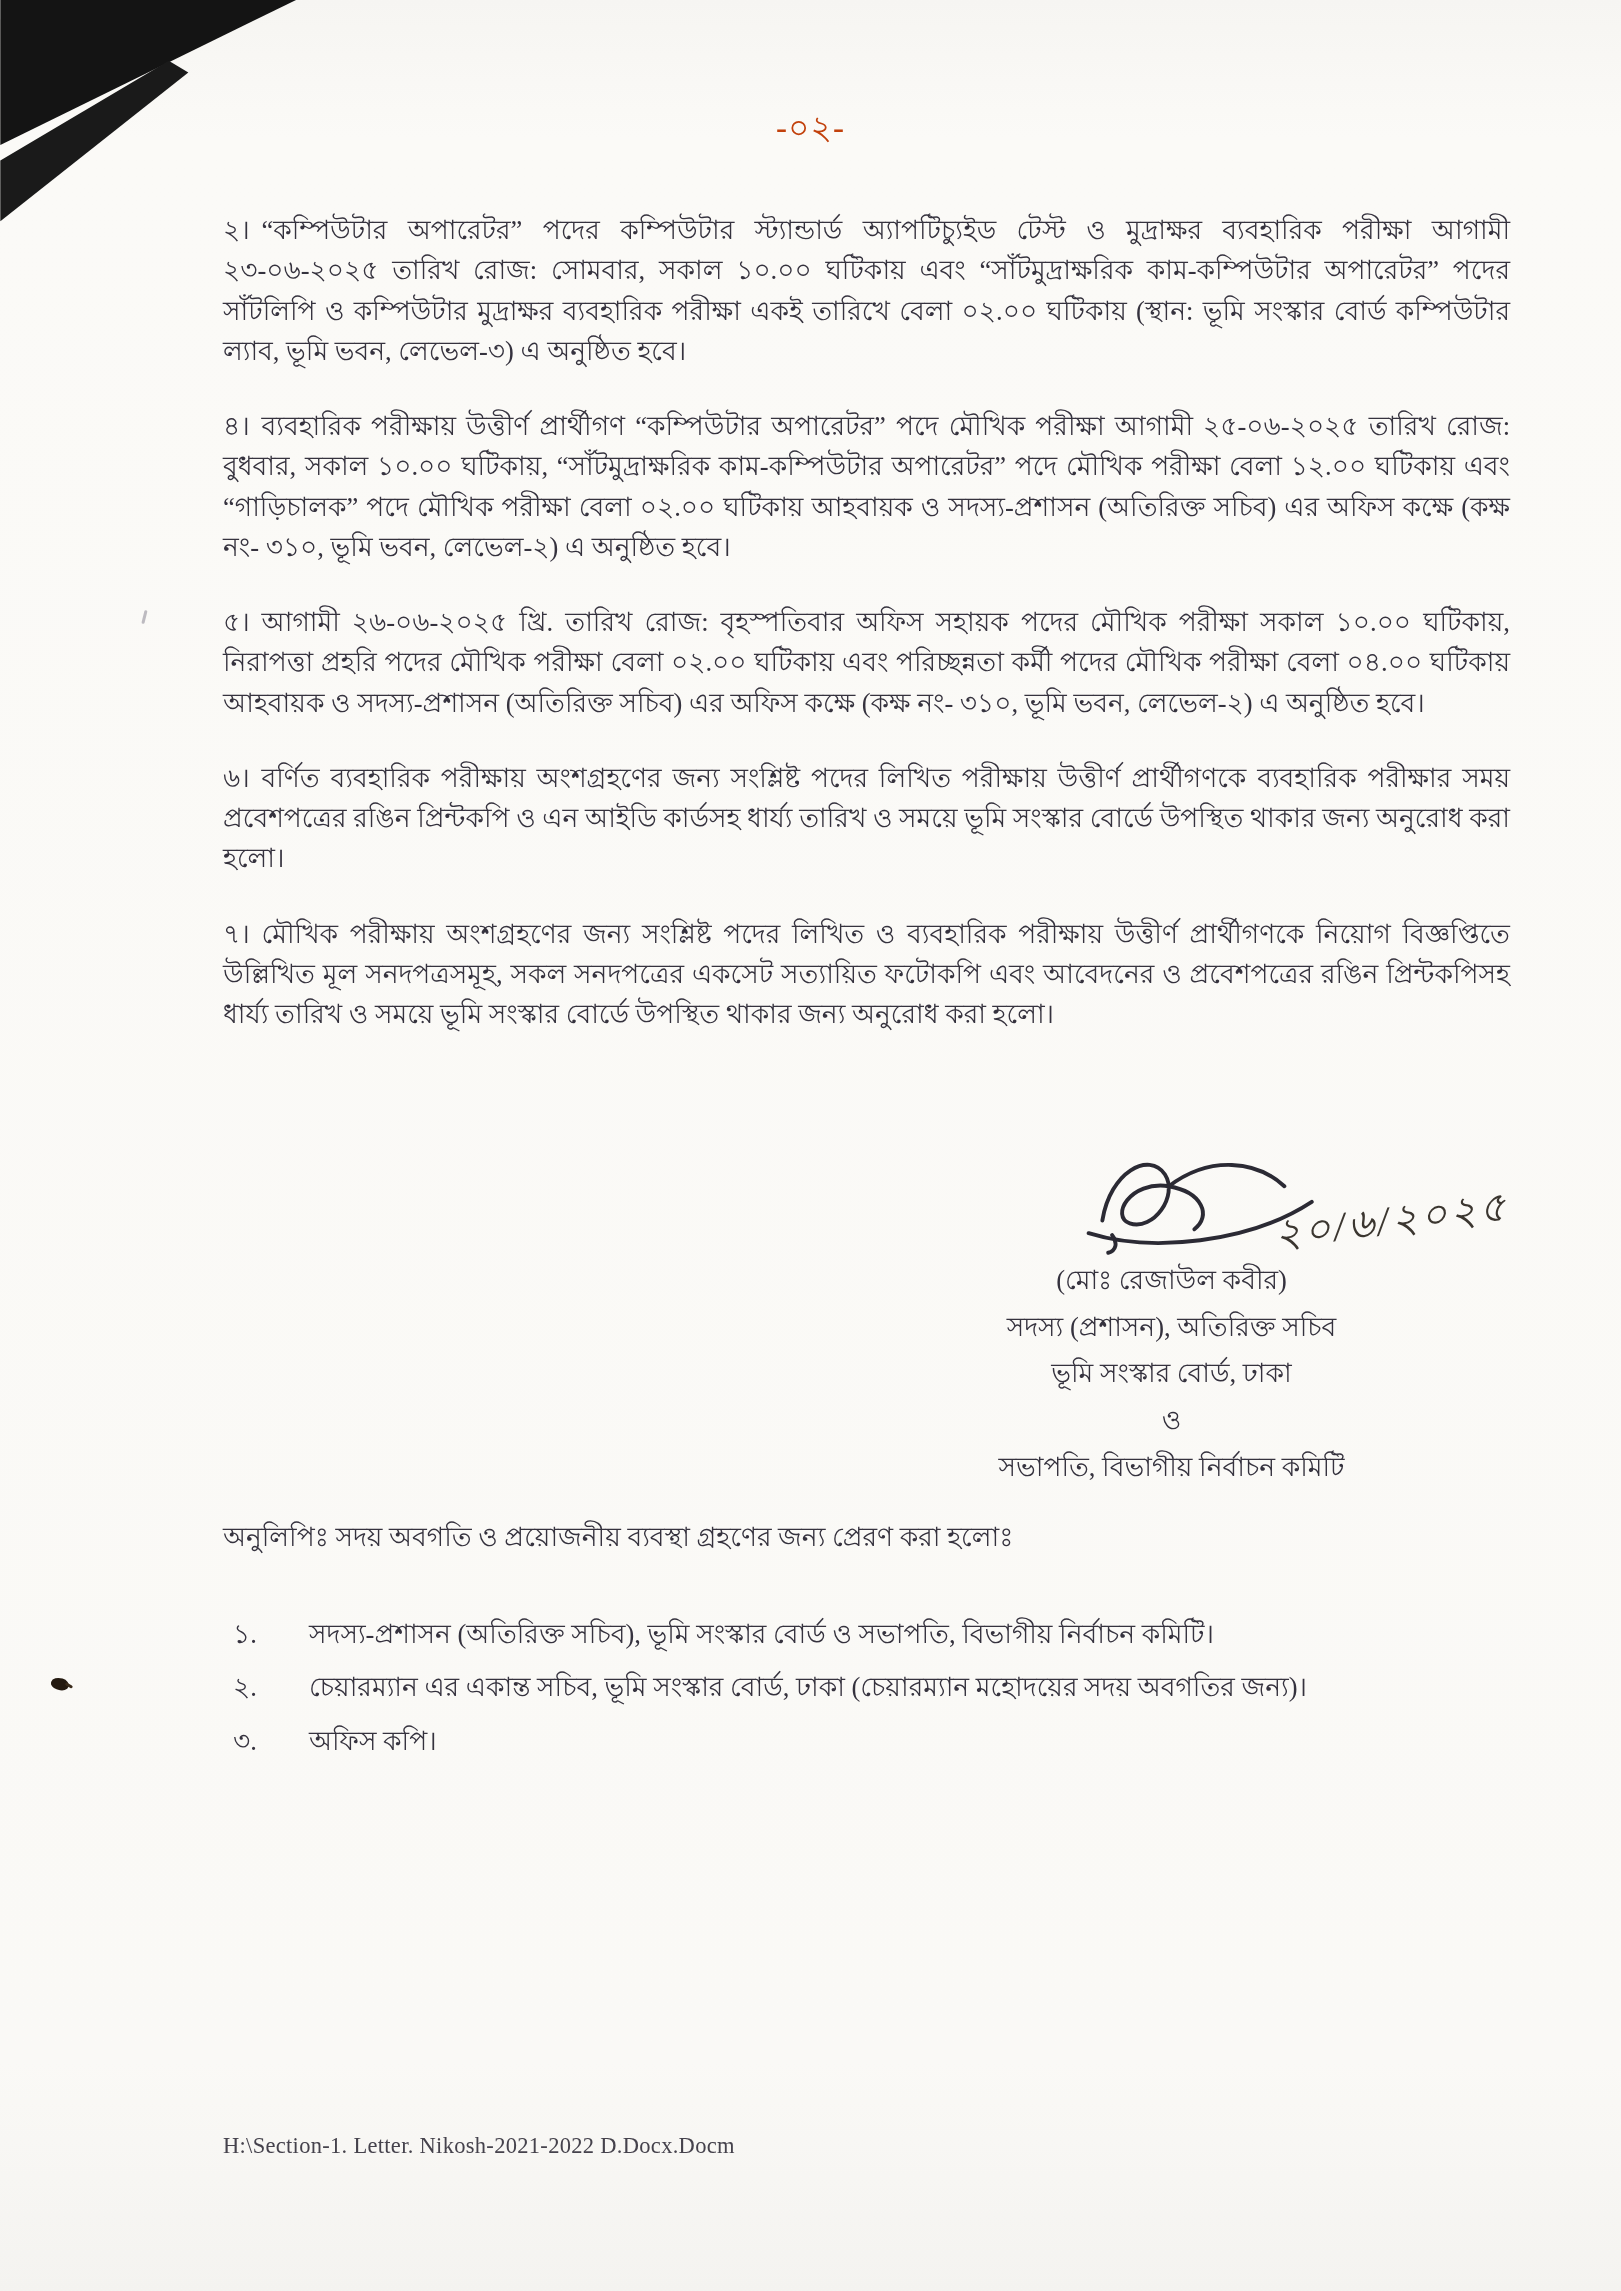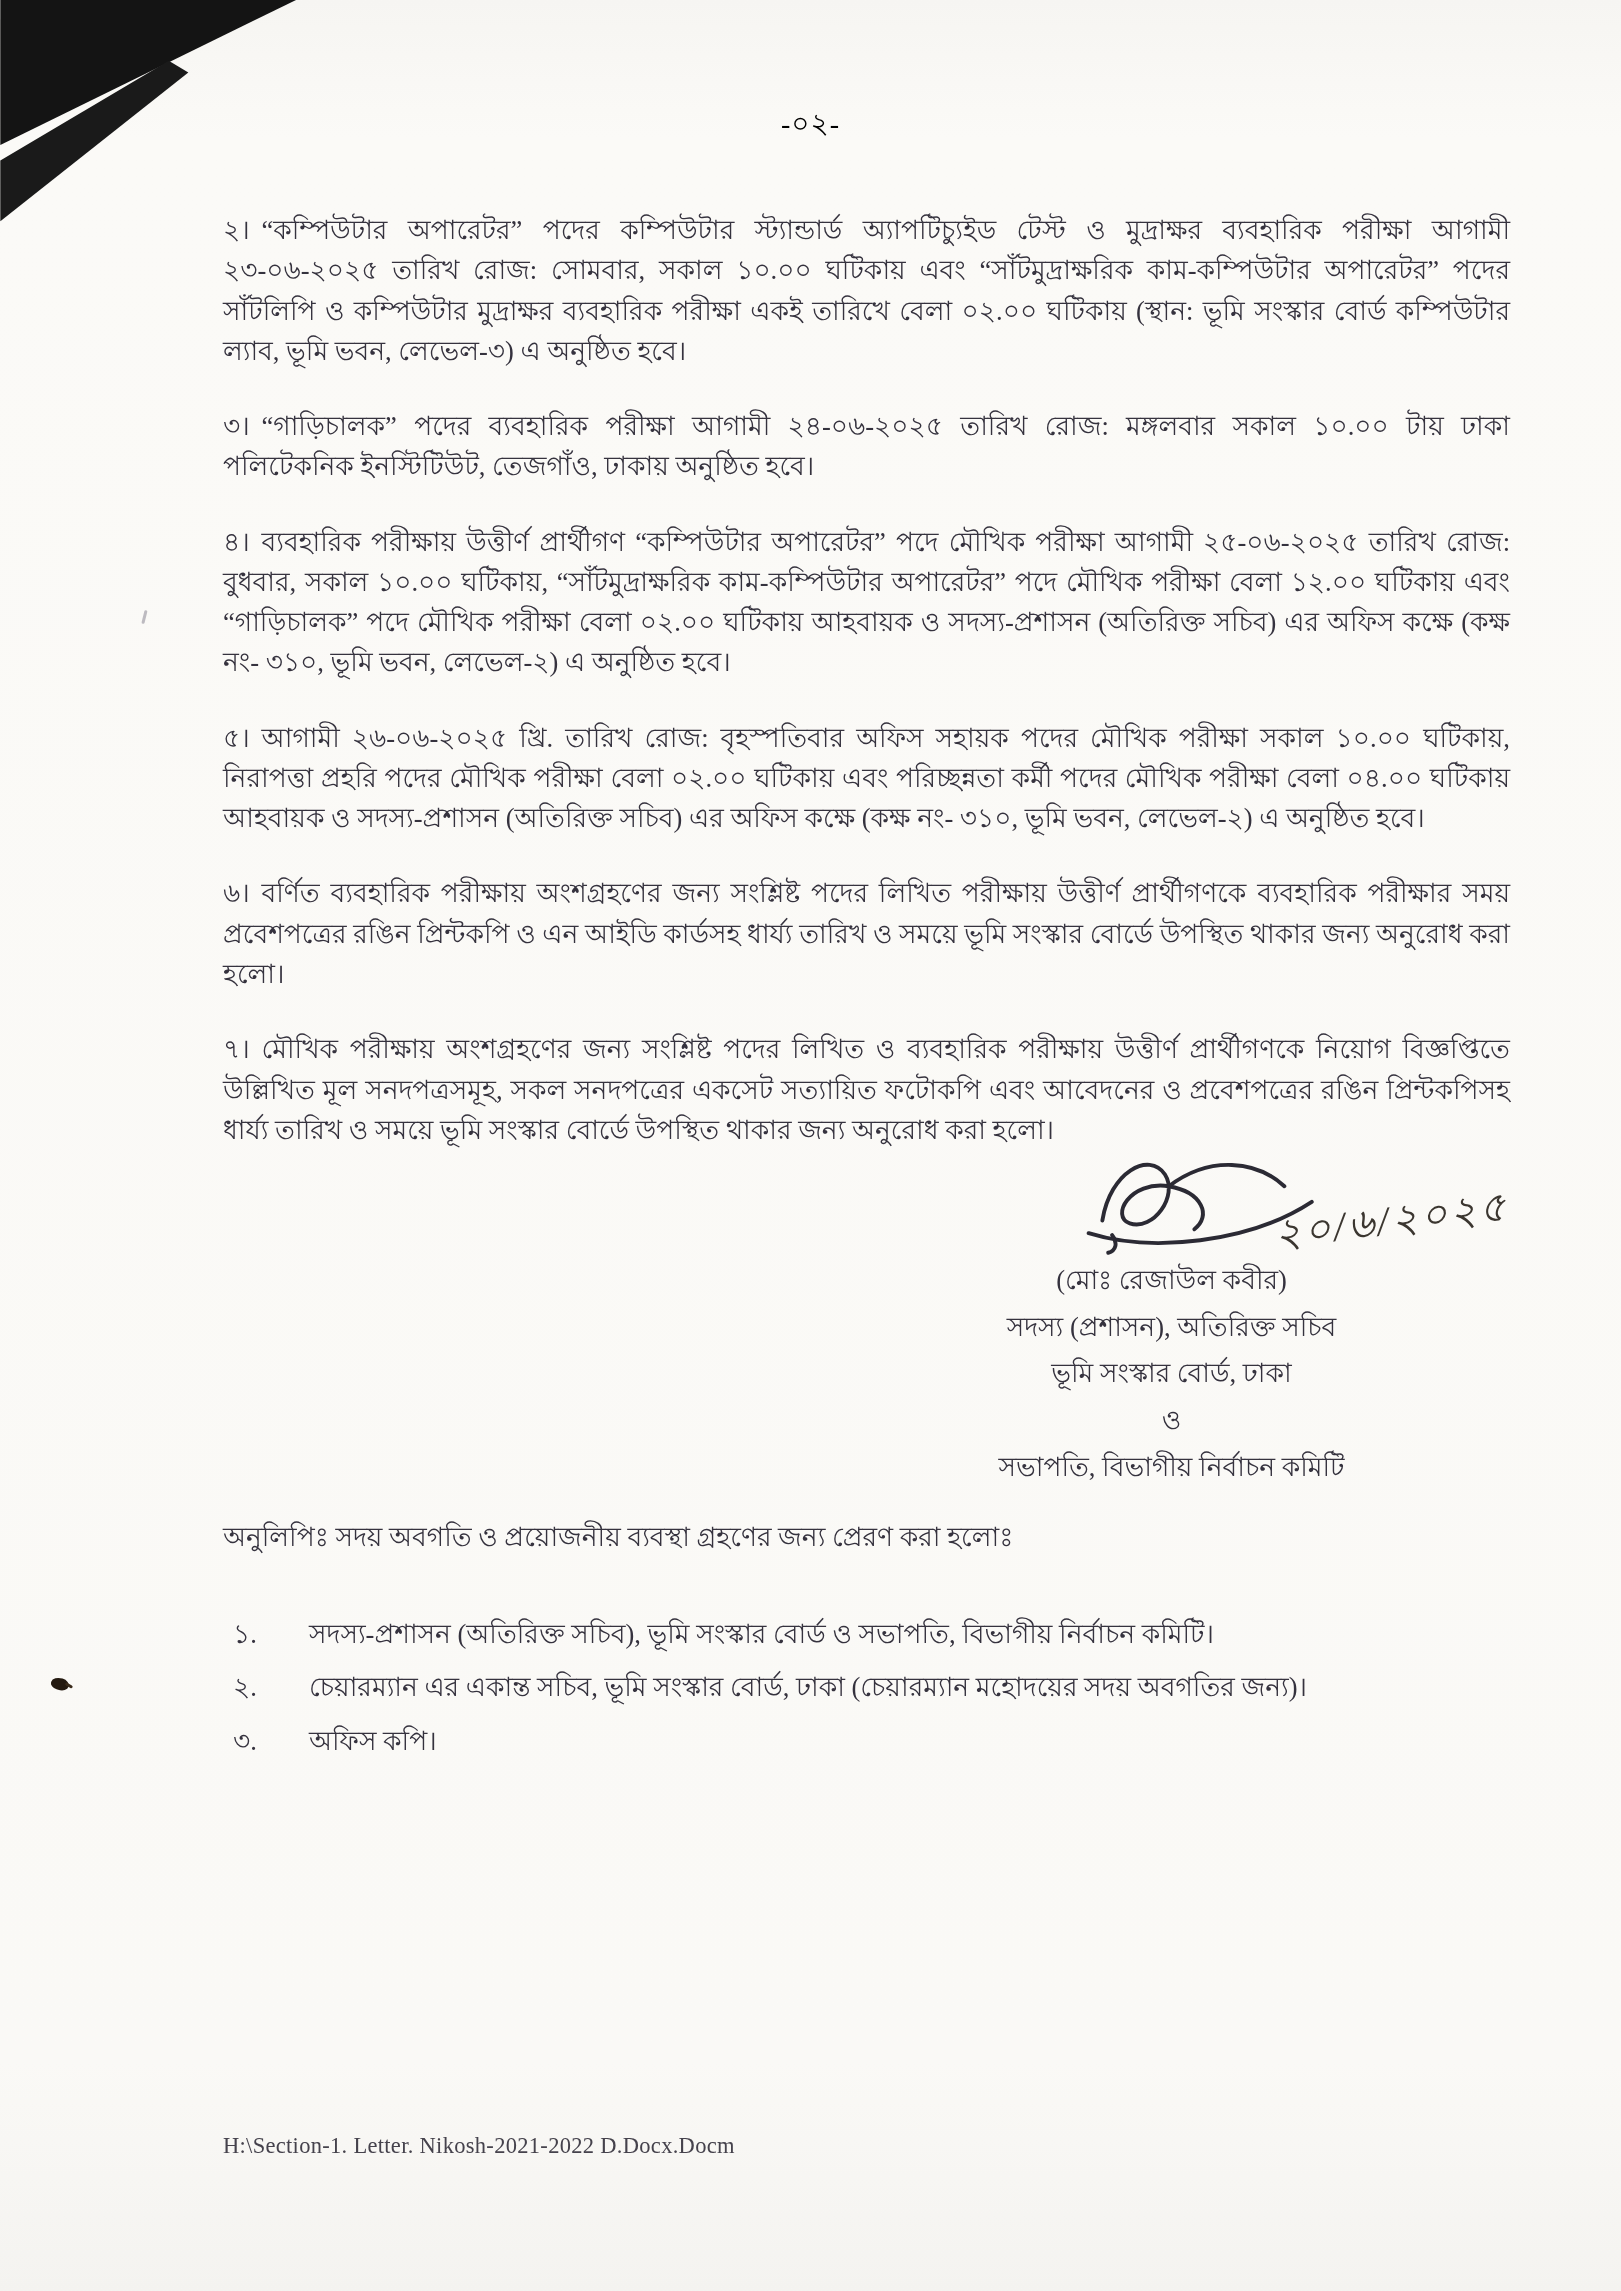--- a/index.html
+++ b/index.html
@@ -36,8 +36,8 @@
   
   .page-number {
     position: absolute; top: 102px; left: 0; right: 0;
-    text-align: center; font-size: 28px; letter-spacing: 1px;
-    color: #000000;
+    text-align: center; font-size: 33px; letter-spacing: 1px;
+    color: #c2410c;
   }
 
   

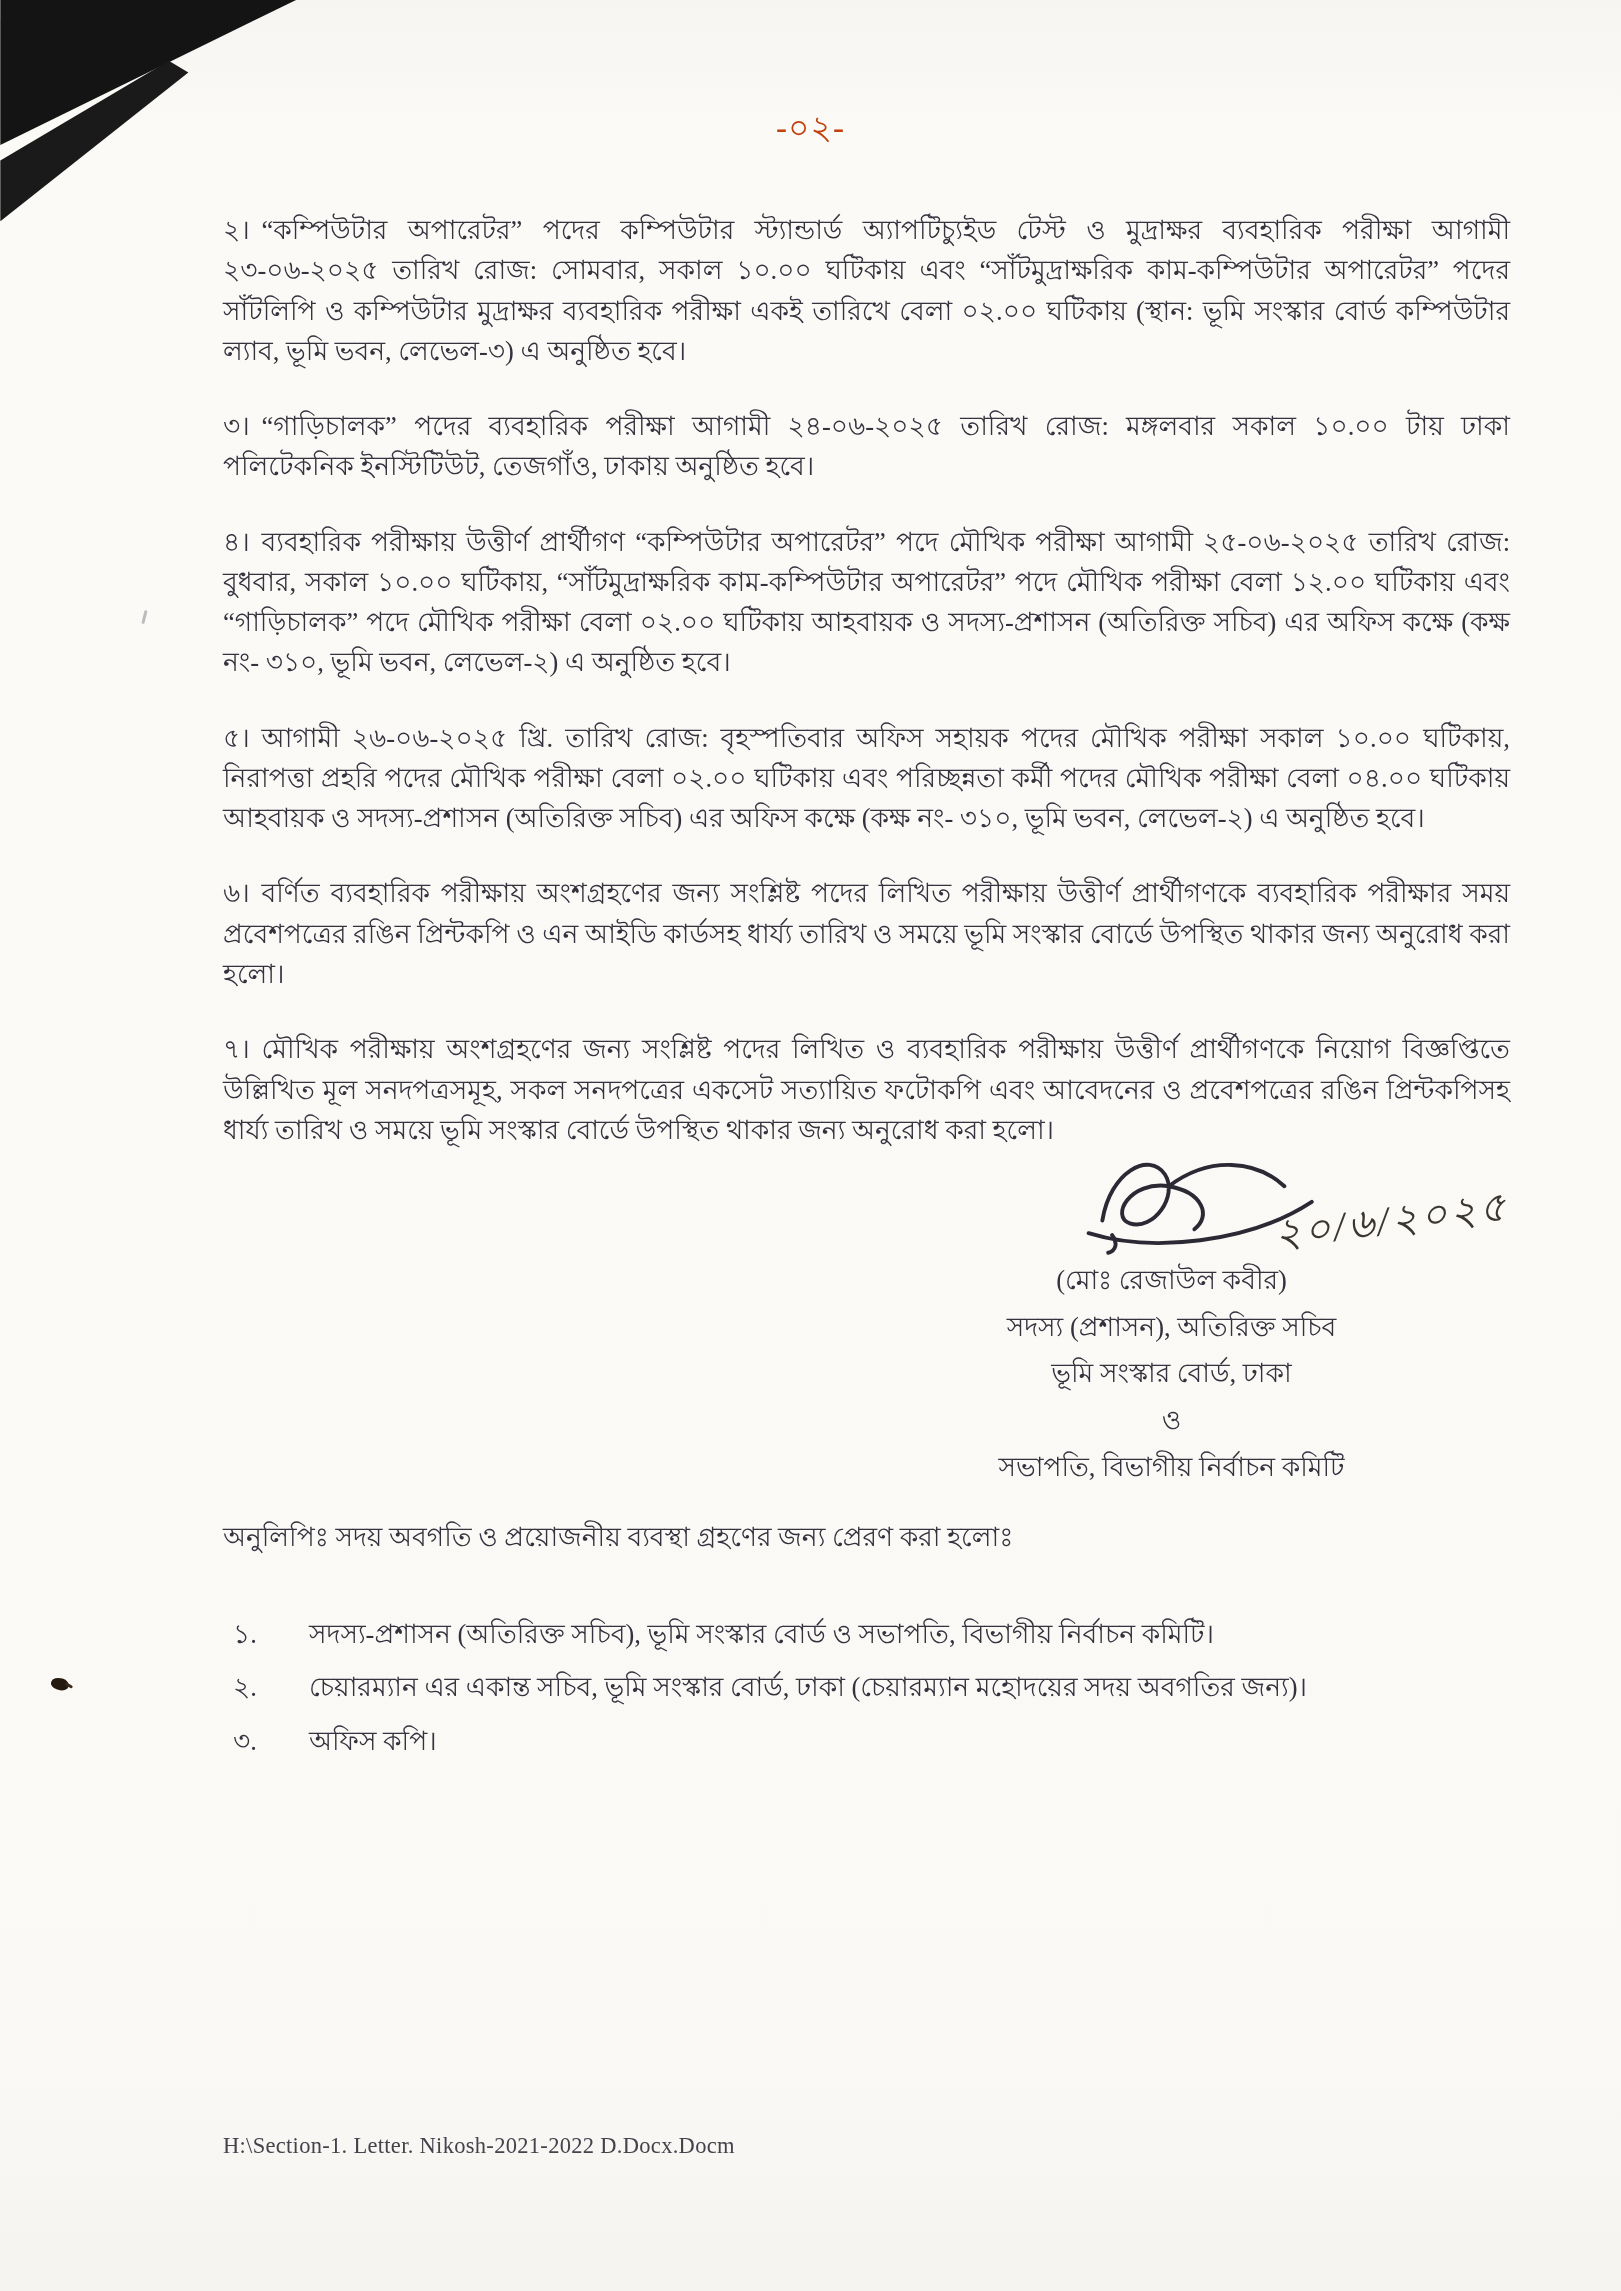--- a/index.html
+++ b/index.html
@@ -101,9 +101,6 @@
     <span class="pnum">২।</span><span>“কম্পিউটার অপারেটর” পদের কম্পিউটার স্ট্যান্ডার্ড অ্যাপটিচ্যুইড টেস্ট ও  মুদ্রাক্ষর ব্যবহারিক পরীক্ষা আগামী ২৩-০৬-২০২৫ তারিখ রোজ: সোমবার, সকাল ১০.০০  ঘটিকায়  এবং “সাঁটমুদ্রাক্ষরিক কাম-কম্পিউটার অপারেটর” পদের সাঁটলিপি ও কম্পিউটার মুদ্রাক্ষর ব্যবহারিক পরীক্ষা একই তারিখে বেলা ০২.০০  ঘটিকায় (স্থান: ভূমি সংস্কার বোর্ড কম্পিউটার ল্যাব, ভূমি ভবন, লেভেল-৩) এ অনুষ্ঠিত হবে।</span>
   </div>
   <div class="para">
-    <span class="pnum">৩।</span><span>“গাড়িচালক” পদের ব্যবহারিক পরীক্ষা আগামী ২৪-০৬-২০২৫ তারিখ রোজ: মঙ্গলবার সকাল ১০.০০ টায় ঢাকা পলিটেকনিক ইনস্টিটিউট, তেজগাঁও, ঢাকায়  অনুষ্ঠিত হবে।</span>
-  </div>
-  <div class="para">
     <span class="pnum">৪।</span><span>ব্যবহারিক পরীক্ষায় উত্তীর্ণ প্রার্থীগণ “কম্পিউটার অপারেটর” পদে মৌখিক পরীক্ষা আগামী ২৫-০৬-২০২৫ তারিখ  রোজ: বুধবার, সকাল ১০.০০   ঘটিকায়, “সাঁটমুদ্রাক্ষরিক কাম-কম্পিউটার অপারেটর” পদে মৌখিক পরীক্ষা বেলা ১২.০০ ঘটিকায় এবং “গাড়িচালক” পদে মৌখিক পরীক্ষা বেলা ০২.০০   ঘটিকায় আহবায়ক ও সদস্য-প্রশাসন (অতিরিক্ত সচিব) এর অফিস কক্ষে (কক্ষ নং- ৩১০, ভূমি ভবন, লেভেল-২) এ অনুষ্ঠিত হবে।</span>
   </div>
   <div class="para">

